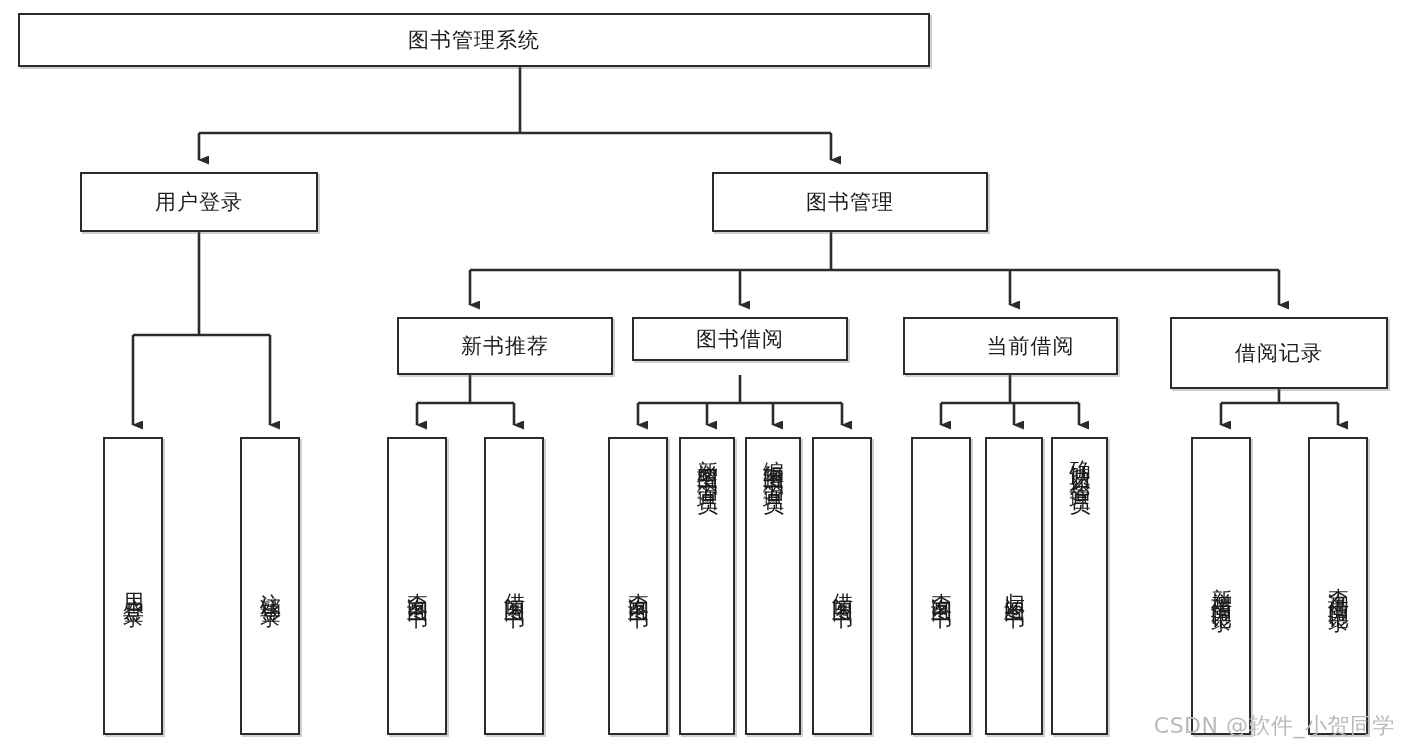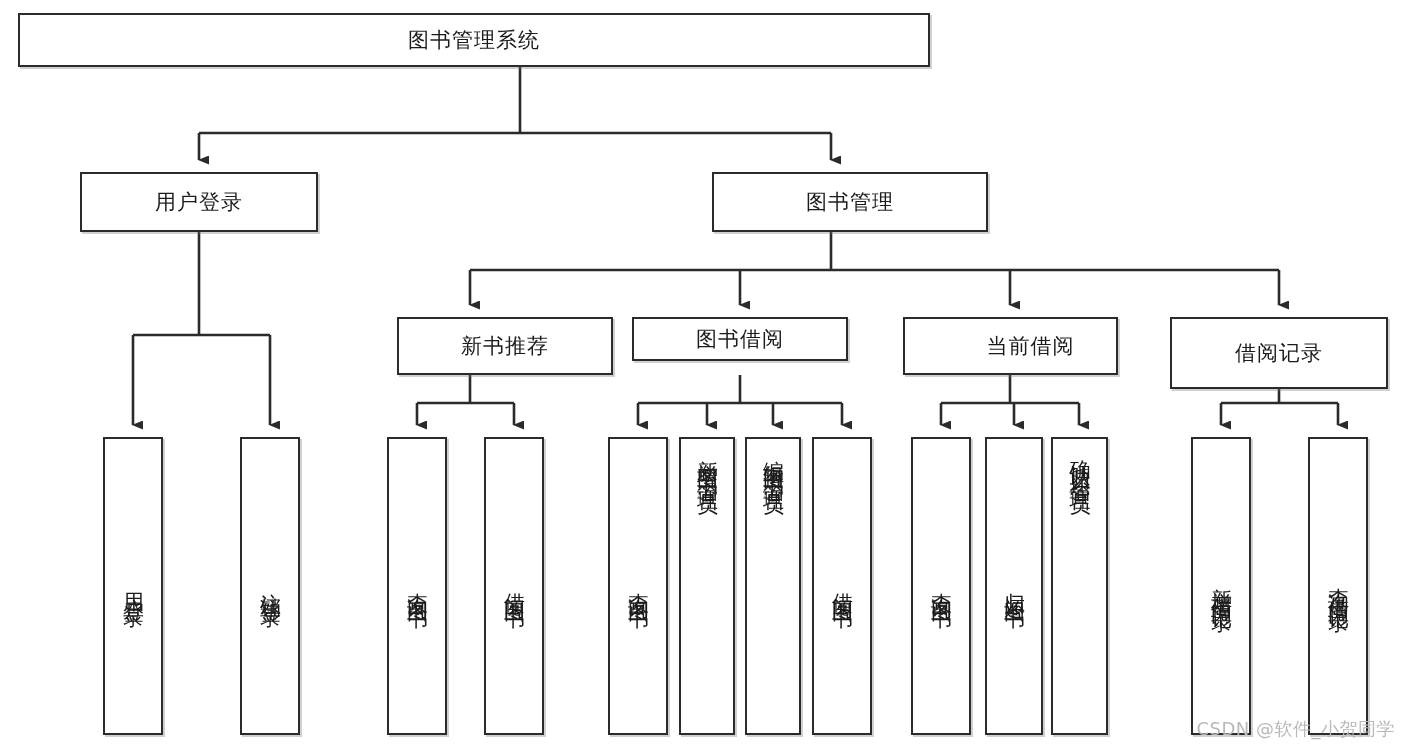--- a/index.html
+++ b/index.html
@@ -66,7 +66,7 @@
     position: absolute;
     right: 10px;
     bottom: 6px;
-    font-size: 18px;
+    font-size: 22px;
     color: #b9b9b9;
     letter-spacing: 0.5px;
     white-space: nowrap;

